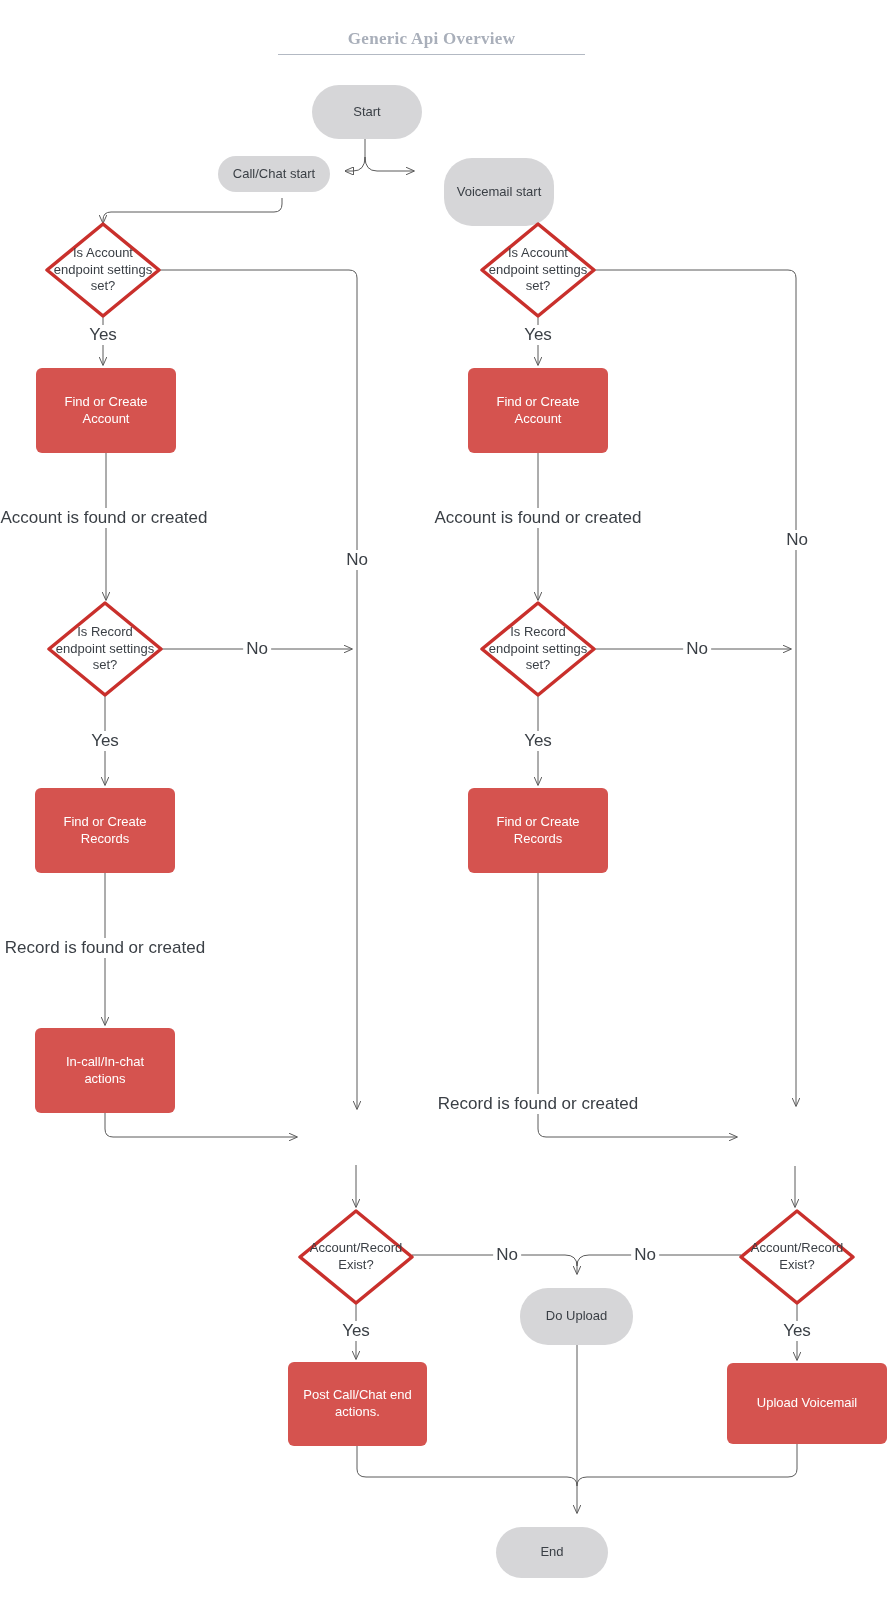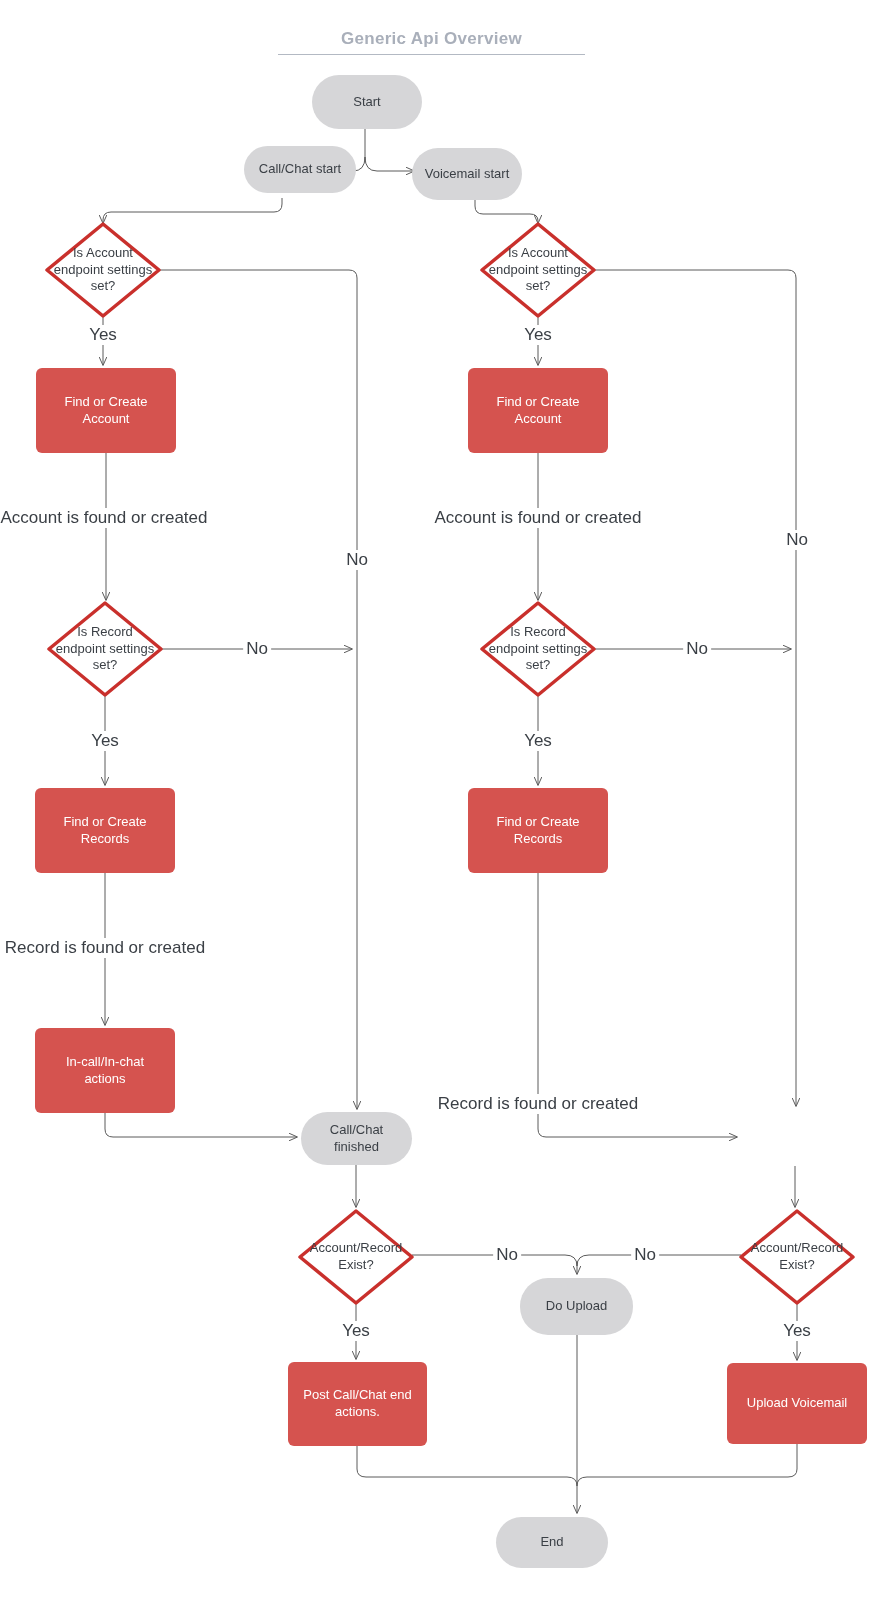--- a/index.html
+++ b/index.html
@@ -12,7 +12,7 @@
   .title{
     position:absolute;left:278px;top:29px;width:307px;
     text-align:center;font-size:17px;font-weight:bold;
-    color:var(--title-color,#a9afba);letter-spacing:.3px;
+    color:var(--title-color,#a9afba);letter-spacing:.3px;font-family:Liberation Serif, serif;
   }
   .title-rule{
     position:absolute;left:278px;top:54px;width:307px;height:0;

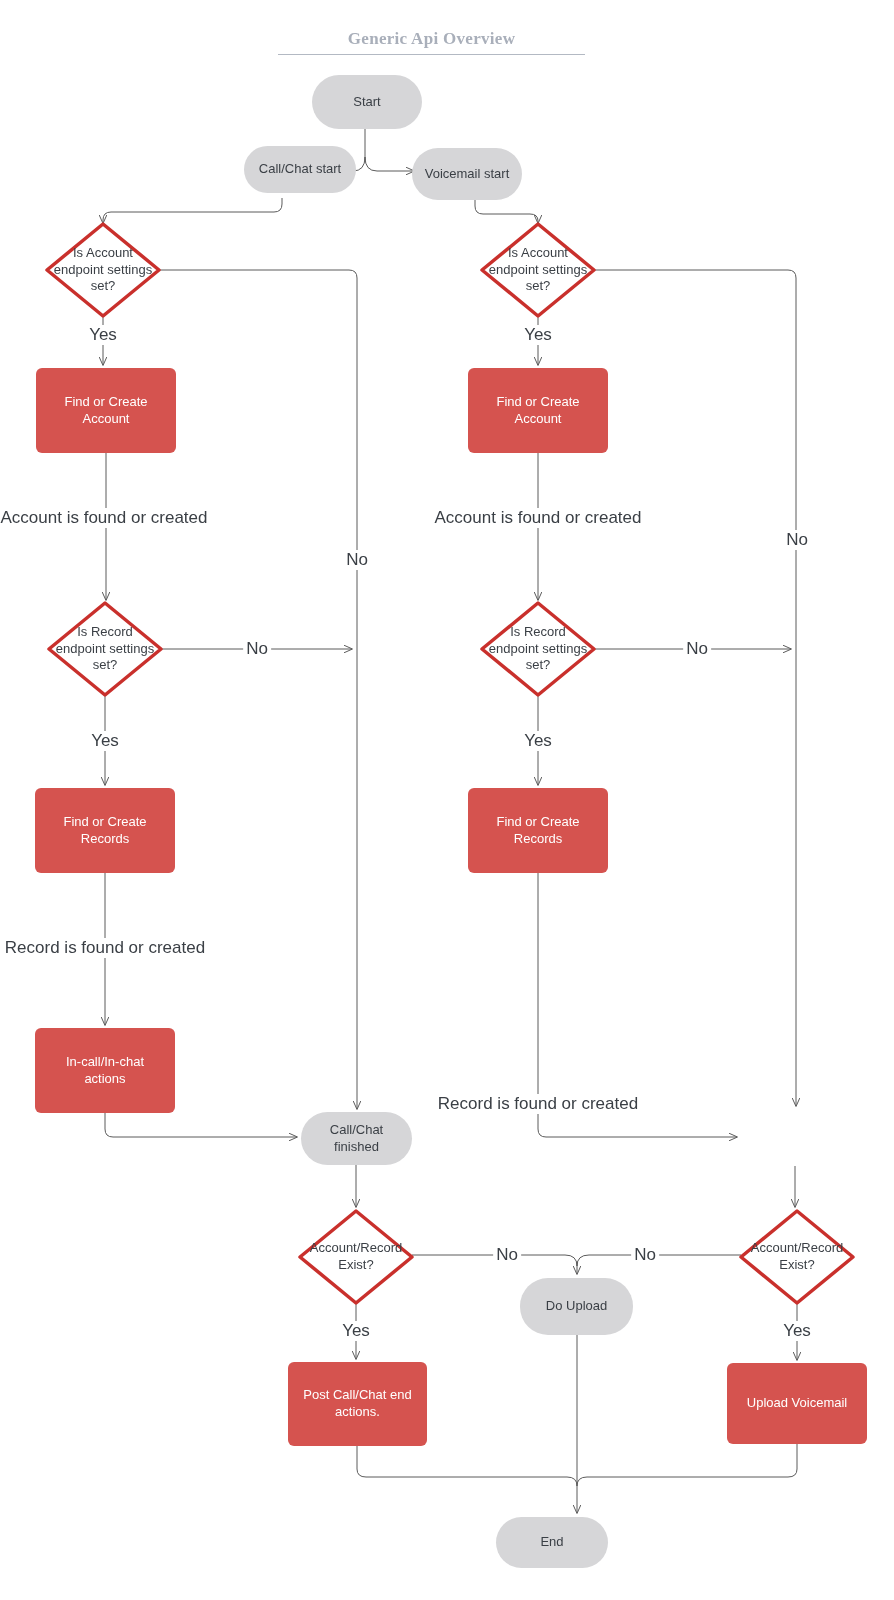--- a/index.html
+++ b/index.html
@@ -23,7 +23,7 @@
   .arrowhead{fill:var(--arrow,#333);}
   .node{position:absolute;display:flex;align-items:center;justify-content:center;
     text-align:center;font-size:13px;line-height:1.28;color:var(--node-text,#3a3f45);}
-  .pill{background:var(--terminal-fill,#d6d6d8);border-radius:28px;padding:0 6px;box-sizing:border-box;}
+  .pill{background:var(--terminal-fill,#d6d6d8);border-radius:28px;padding:0 6px;box-sizing:border-box;margin-top:10px;}
   .proc{background:var(--process-fill,#d5534f);border-radius:6px;color:var(--process-text,#fff);padding:0 10px;box-sizing:border-box;}
   .diamond{background:transparent;}
   .diamond .dshape{position:absolute;left:0;top:0;width:100%;height:100%;}

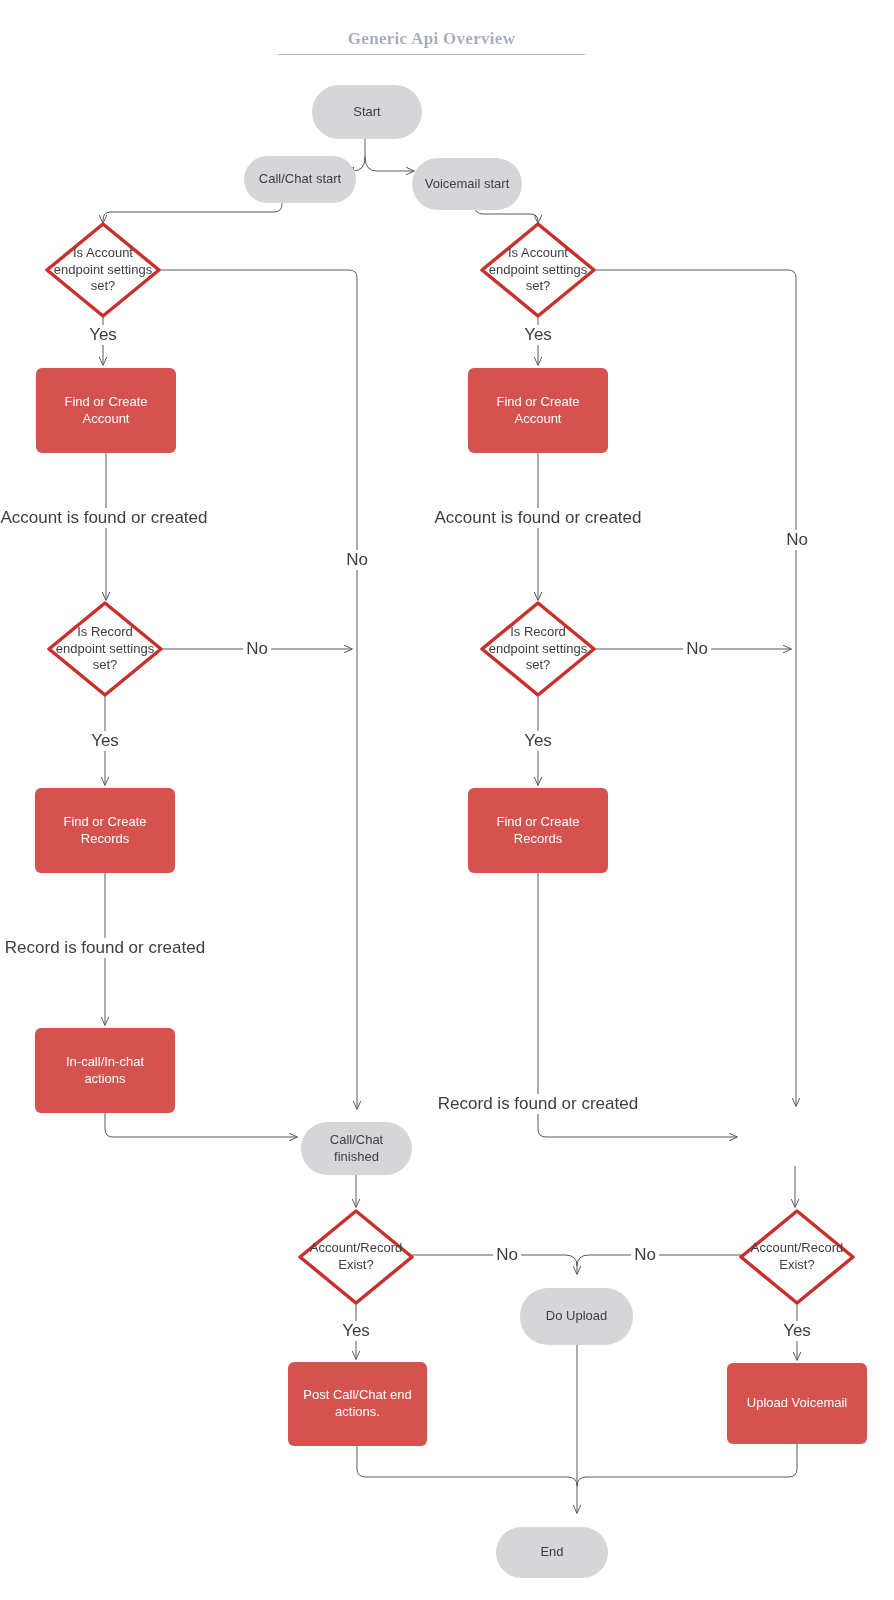--- a/index.html
+++ b/index.html
@@ -88,7 +88,7 @@
   <div class="node pill" style="left:312px;top:75px;width:110px;height:54px">
     <span>Start</span>
   </div>
-  <div class="node pill" style="left:244px;top:146px;width:112px;height:47px">
+  <div class="node pill" style="left:218px;top:146px;width:112px;height:36px">
     <span>Call/Chat start</span>
   </div>
   <div class="node pill" style="left:412px;top:148px;width:110px;height:52px">

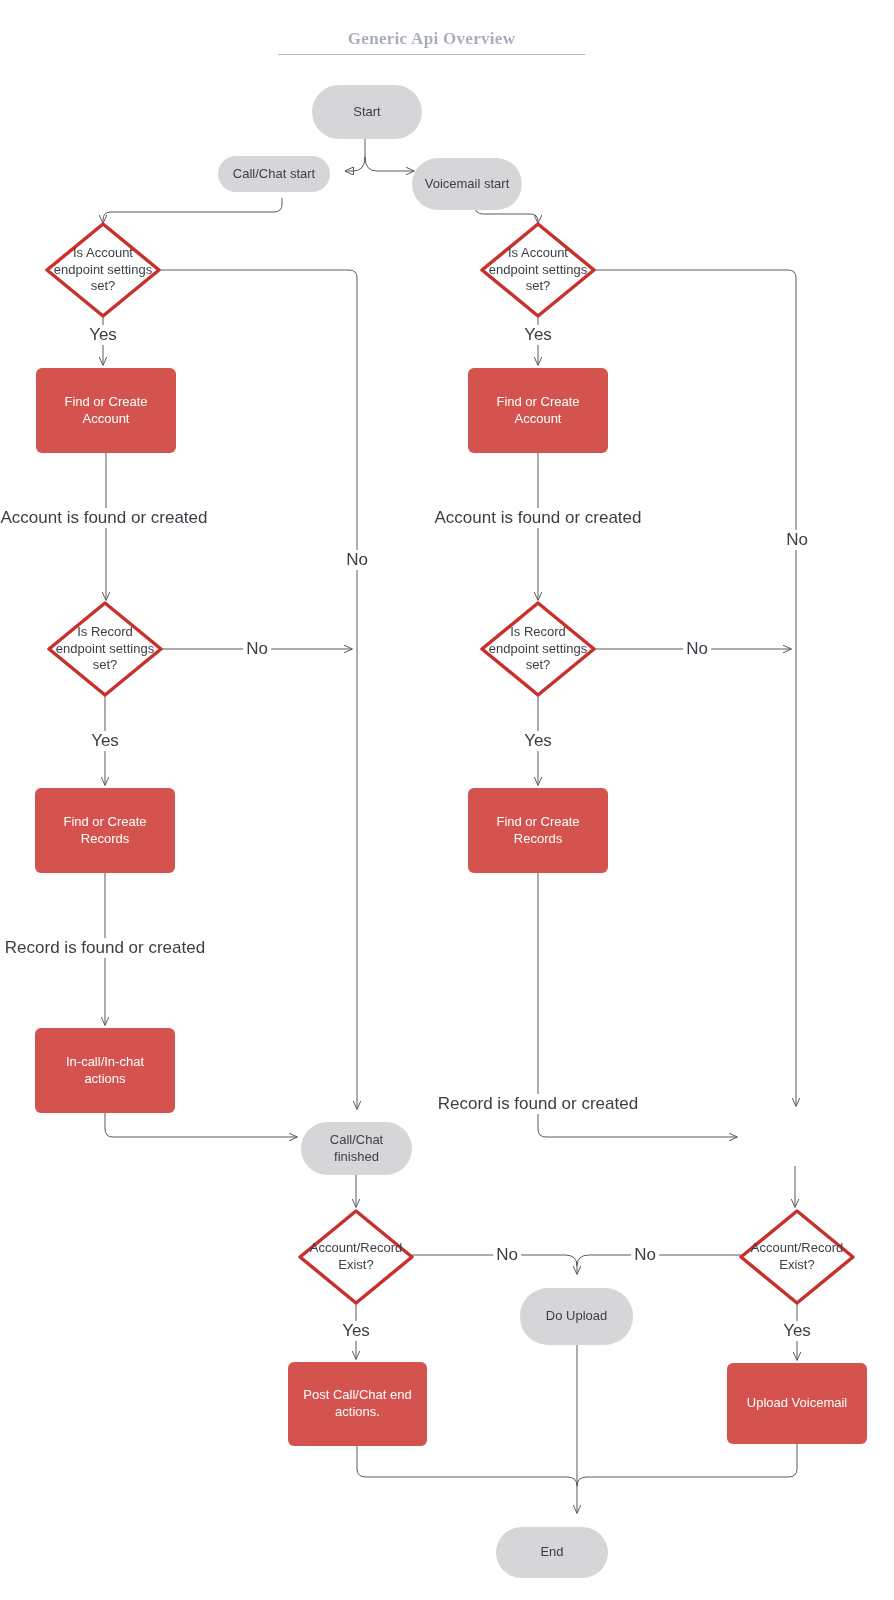--- a/index.html
+++ b/index.html
@@ -91,7 +91,7 @@
   <div class="node pill" style="left:218px;top:146px;width:112px;height:36px">
     <span>Call/Chat start</span>
   </div>
-  <div class="node pill" style="left:412px;top:148px;width:110px;height:52px">
+  <div class="node pill" style="left:444px;top:148px;width:110px;height:68px">
     <span>Voicemail start</span>
   </div>
   <div class="node pill" style="left:301px;top:1112px;width:111px;height:53px">

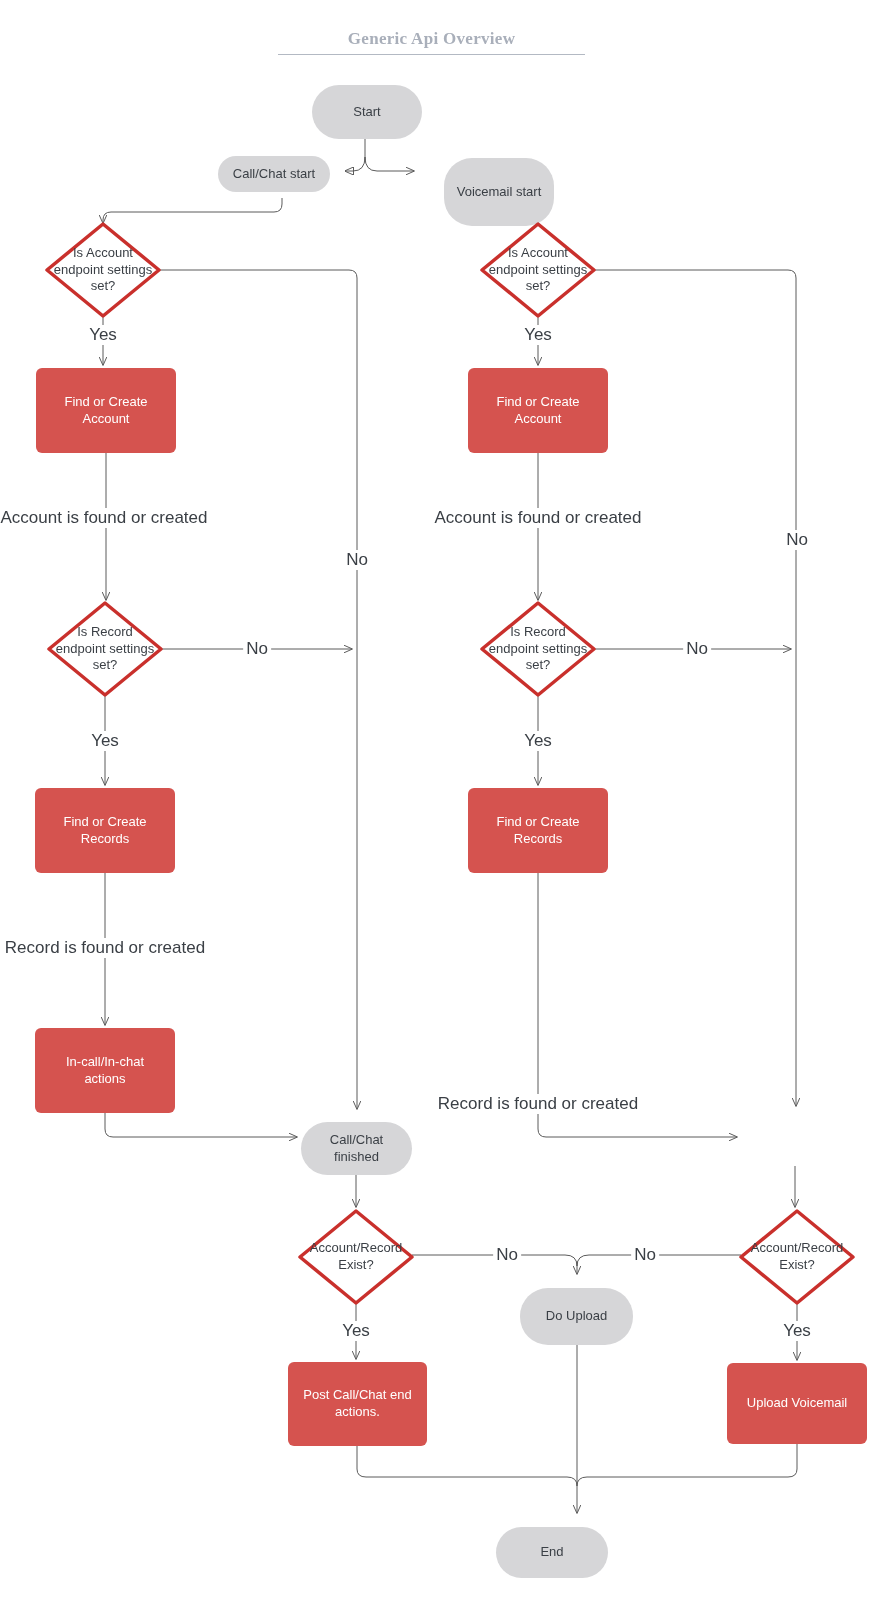--- a/index.html
+++ b/index.html
@@ -94,9 +94,6 @@
   <div class="node pill" style="left:444px;top:148px;width:110px;height:68px">
     <span>Voicemail start</span>
   </div>
-  <div class="node pill" style="left:301px;top:1112px;width:111px;height:53px">
-    <span>Call/Chat finished</span>
-  </div>
   <div class="node pill" style="left:520px;top:1278px;width:113px;height:57px">
     <span>Do Upload</span>
   </div>

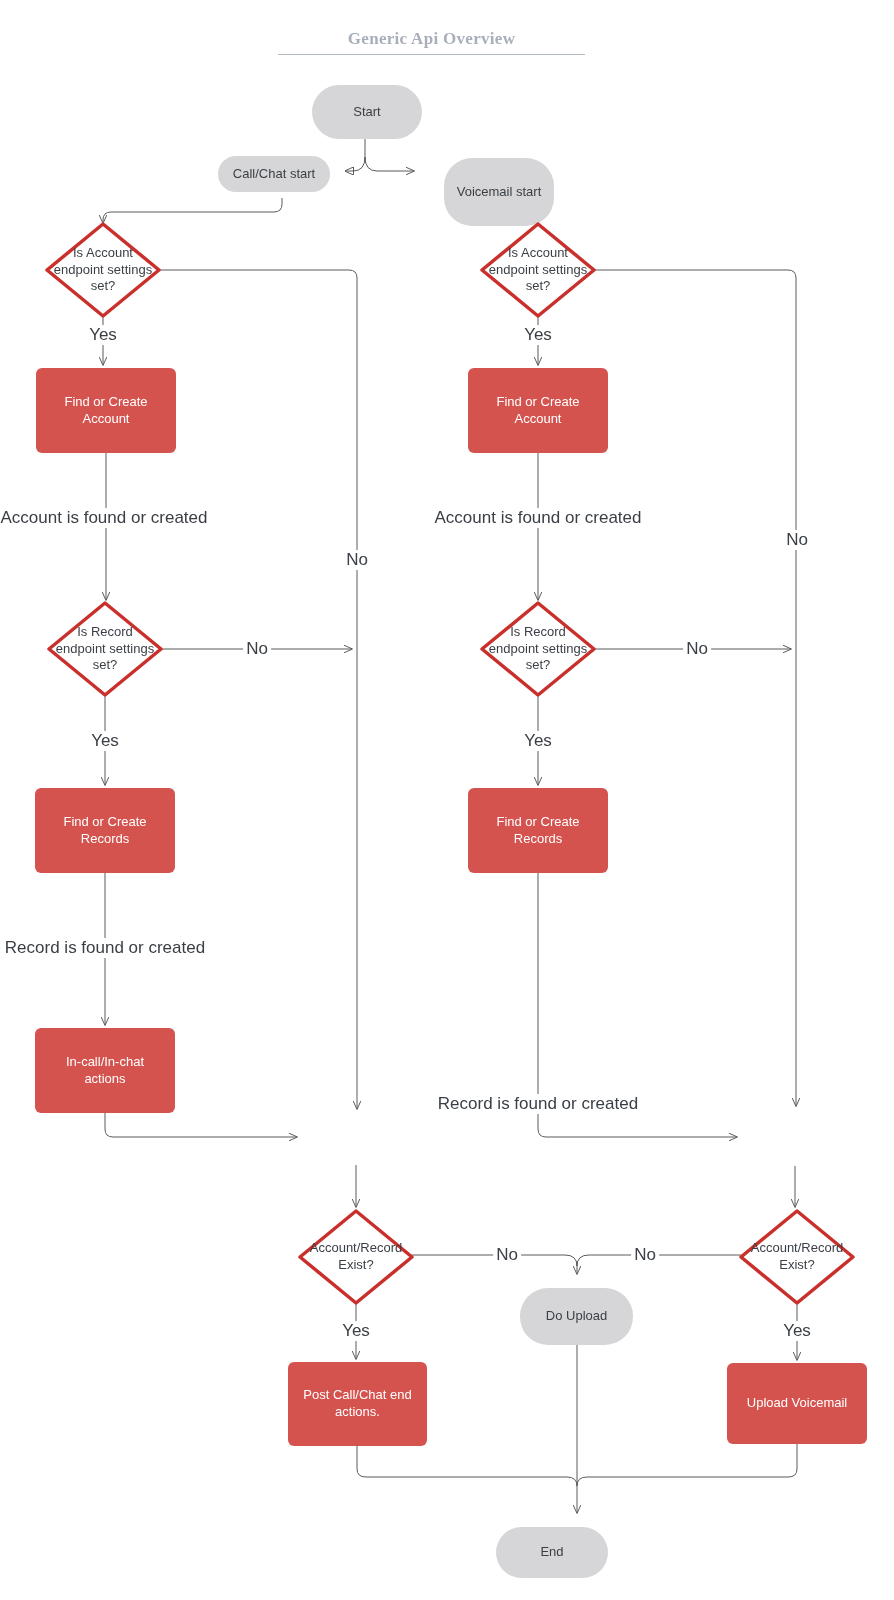--- a/index.html
+++ b/index.html
@@ -156,7 +156,7 @@
   <div class="node proc" style="left:35px;top:1028px;width:140px;height:85px">
     <span>In-call/In-chat actions</span>
   </div>
-  <div class="node proc" style="left:727px;top:1363px;width:140px;height:81px">
+  <div class="node proc" style="left:727px;top:1363px;width:160px;height:81px">
     <span>Upload Voicemail</span>
   </div>
 

